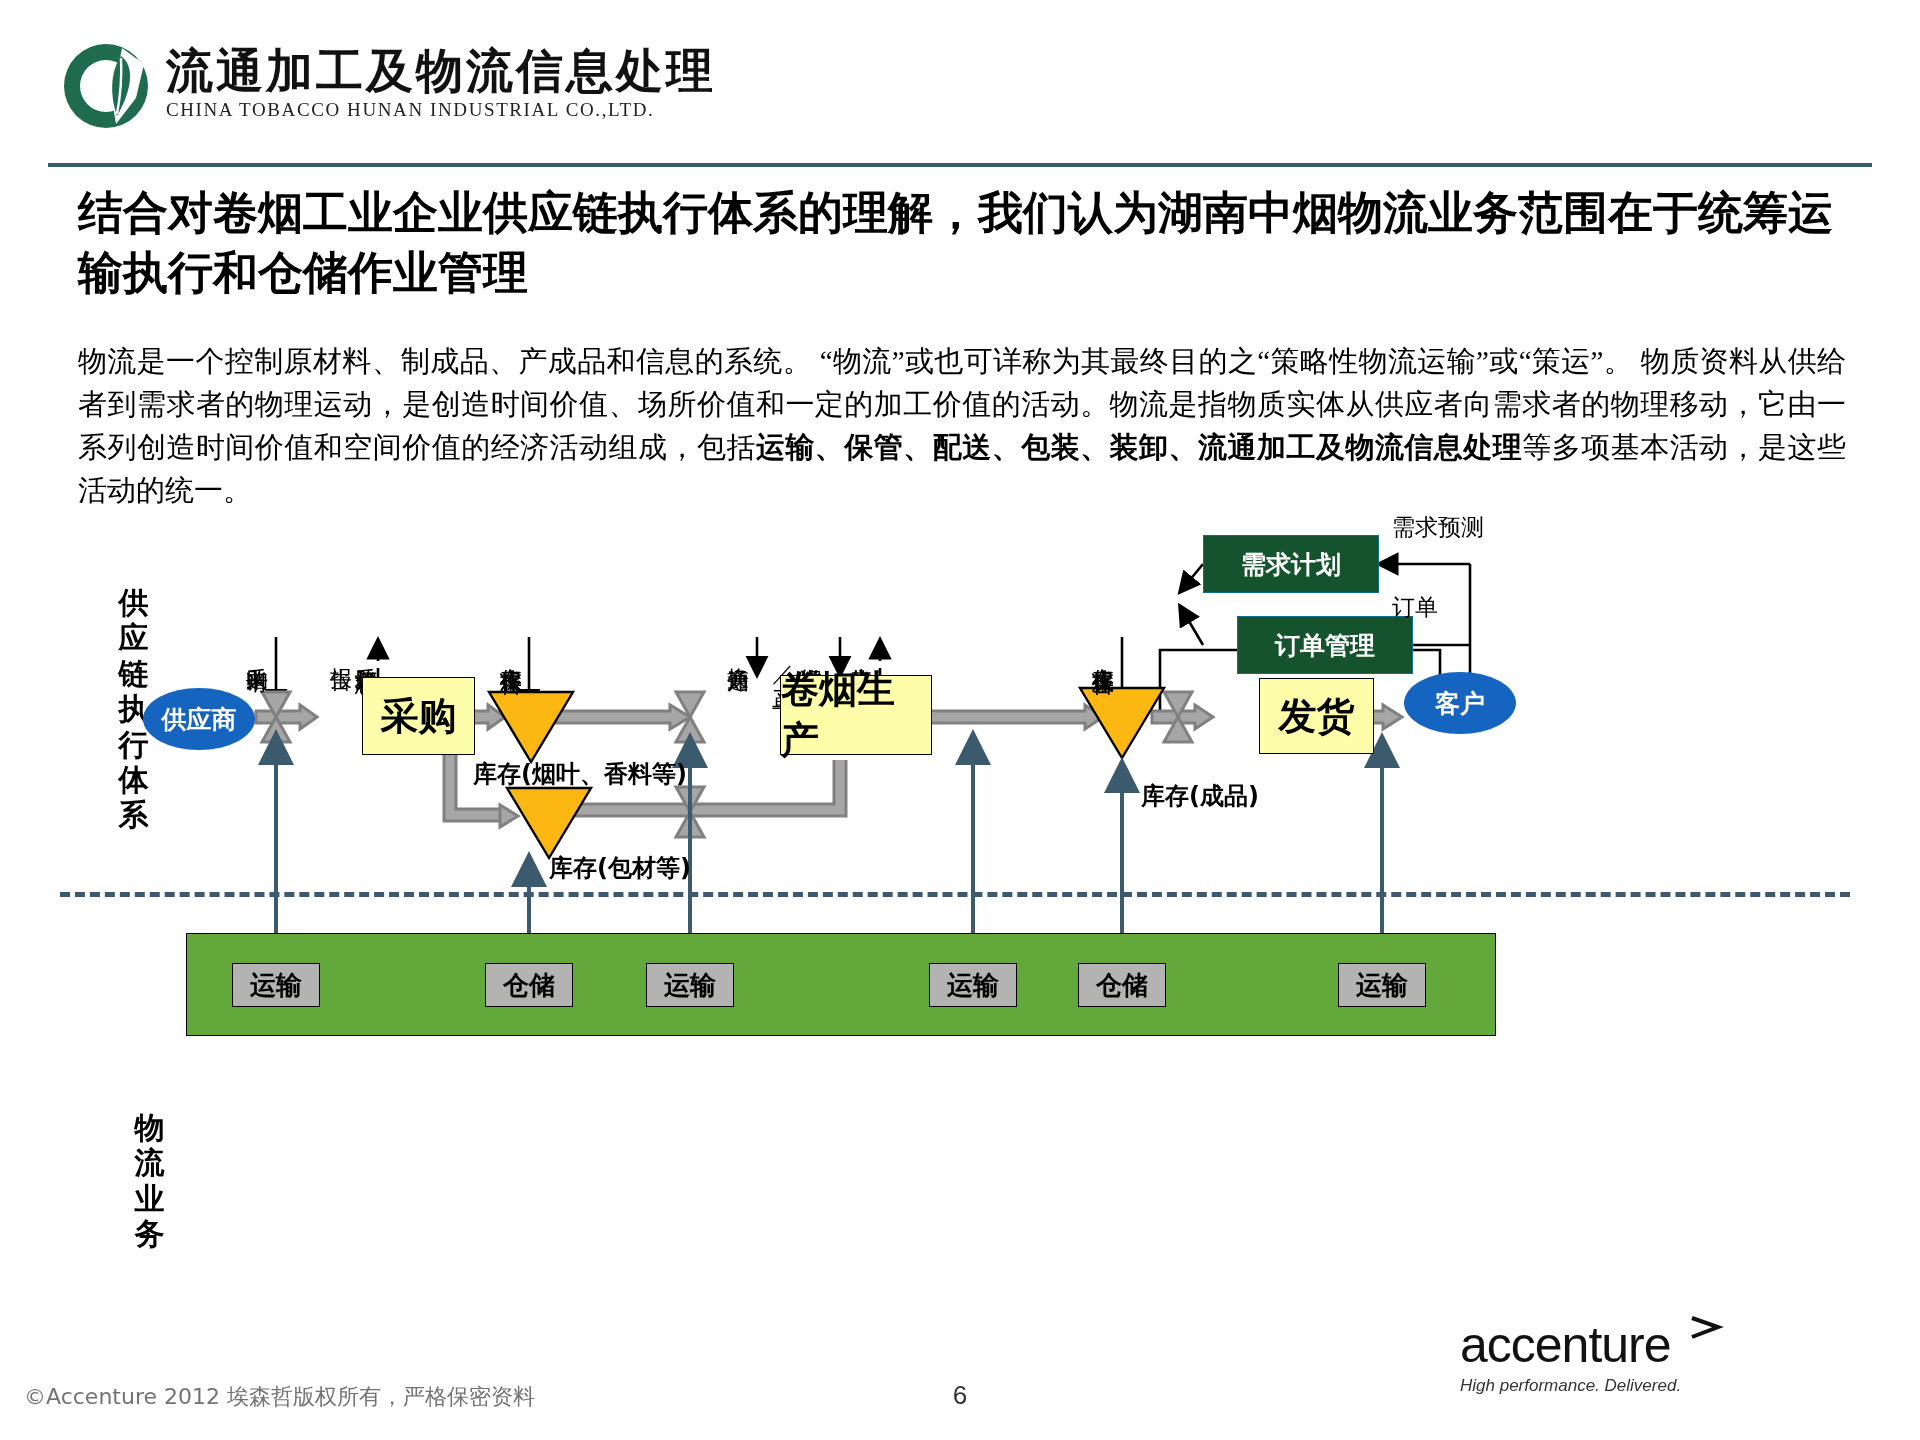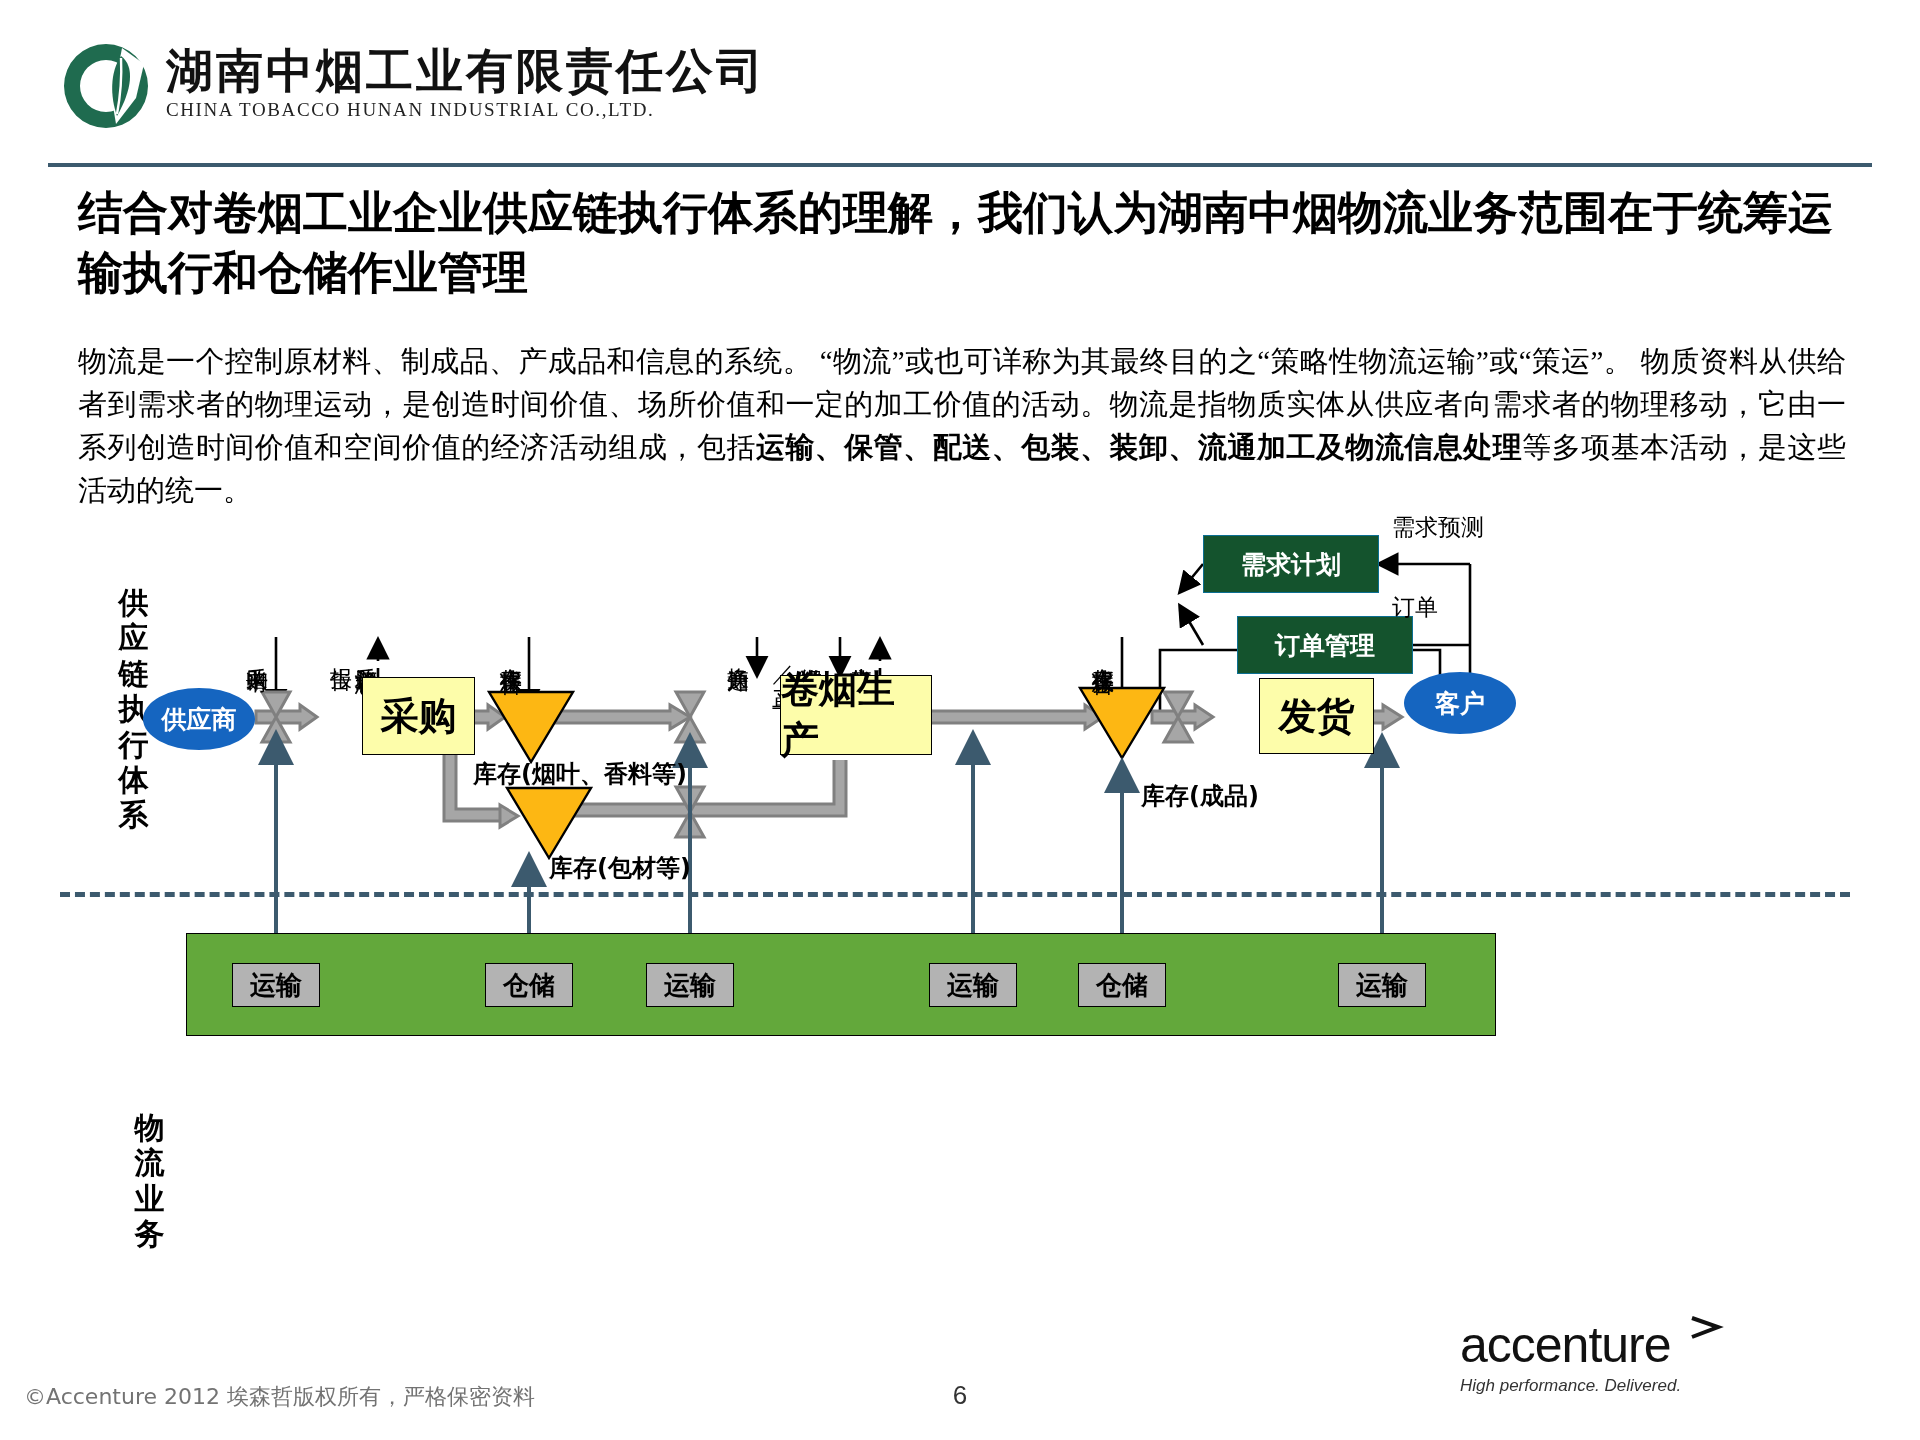--- a/index.html
+++ b/index.html
@@ -160,7 +160,7 @@
       </svg>
     </div>
     <div id="logo-text">
-      <div id="logo-cn">湖南中烟工业有限责任公司</div>
+      <div id="logo-cn">流通加工及物流信息处理</div>
       <div id="logo-en">CHINA TOBACCO HUNAN INDUSTRIAL CO.,LTD.</div>
     </div>
   </div>

